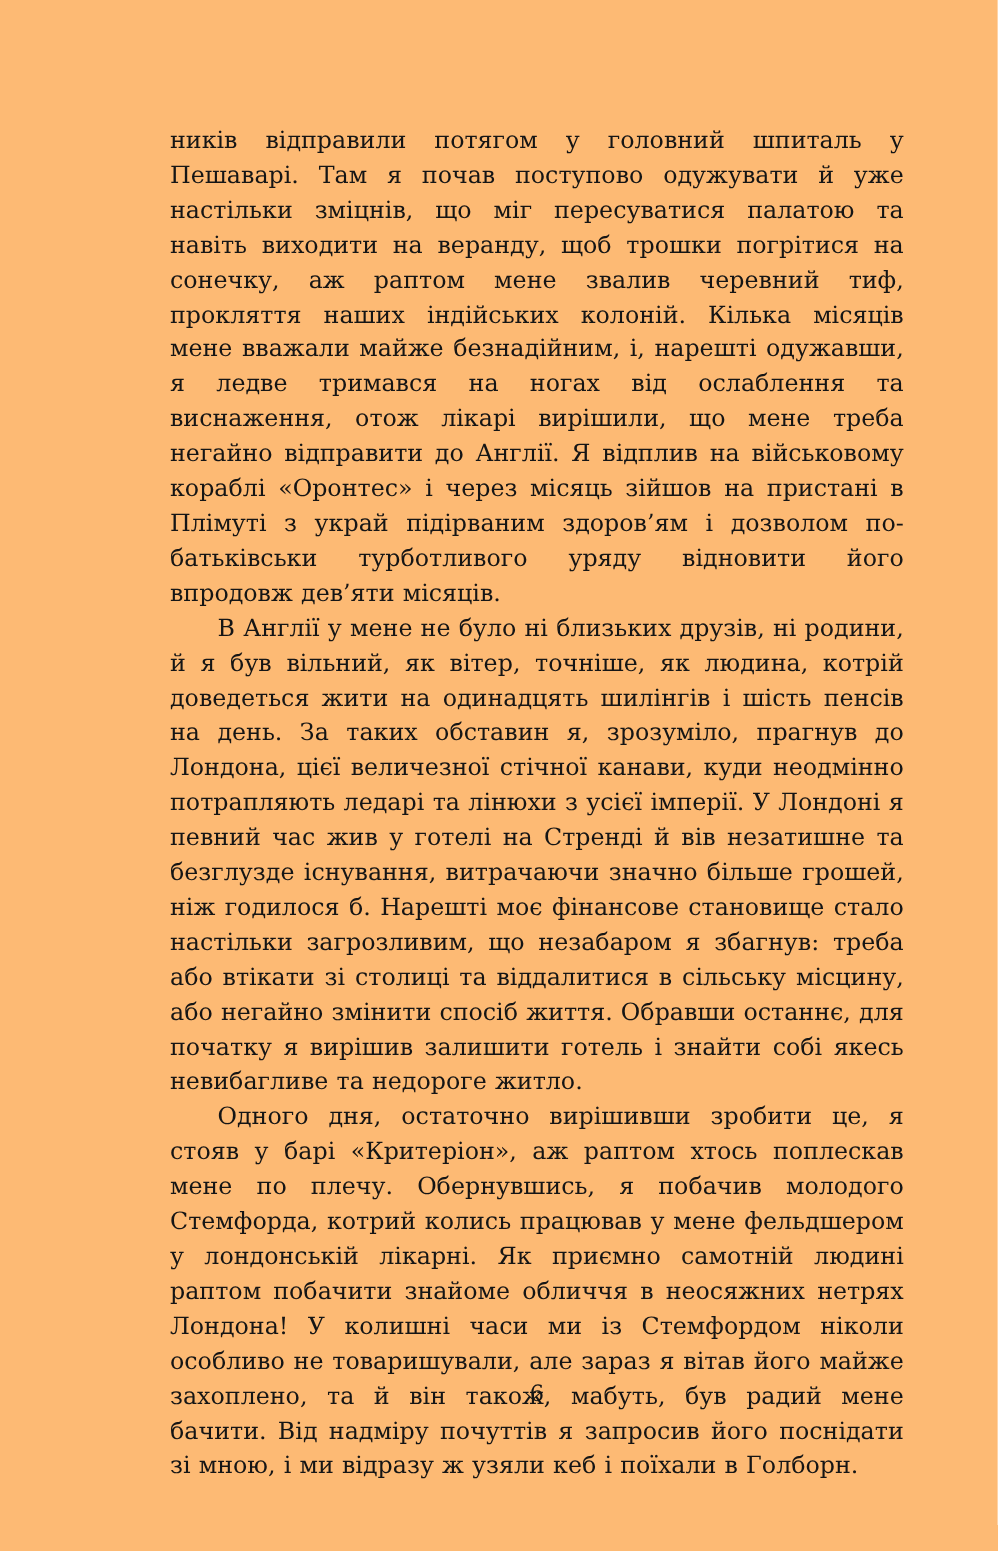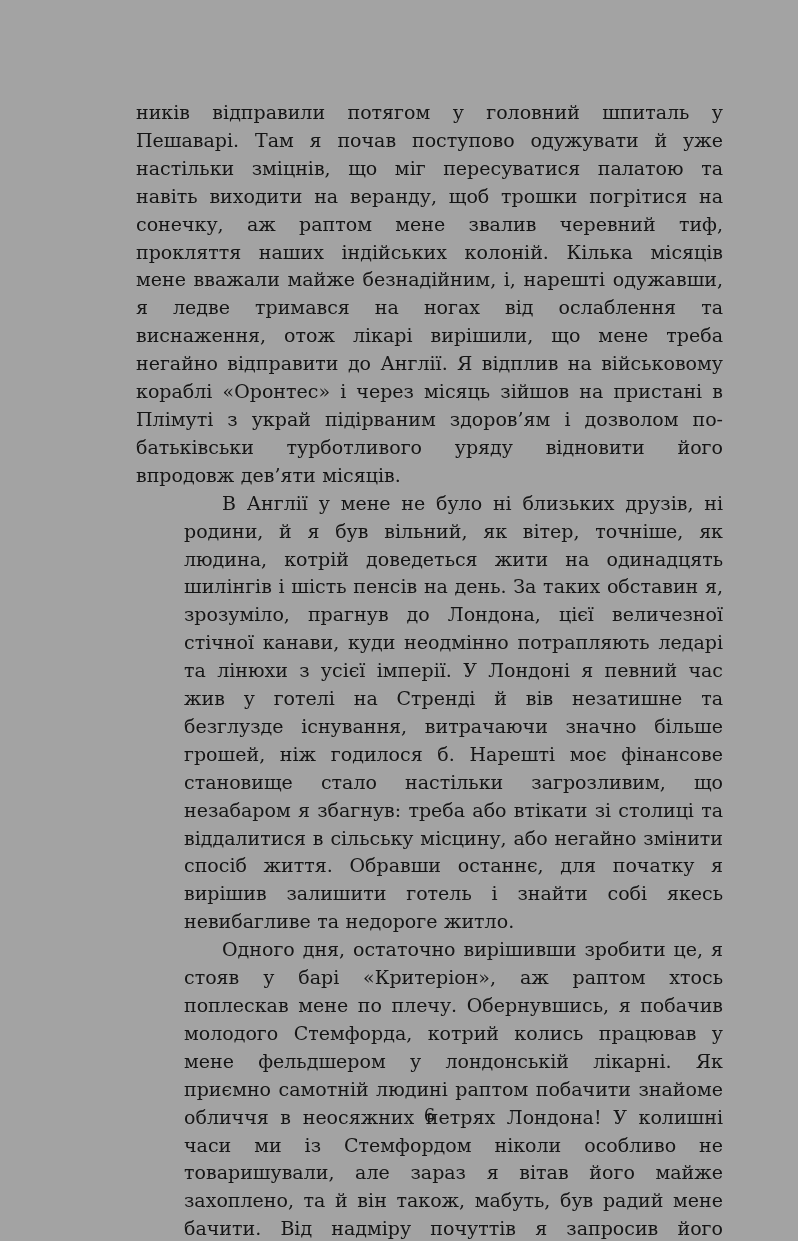--- a/index.html
+++ b/index.html
@@ -18,7 +18,7 @@
     position: relative;
     width: 798px;
     height: 1241px;
-    background: #a3a3a3;
+    background: #fdba74;
   }
   .text-block {
     position: absolute;

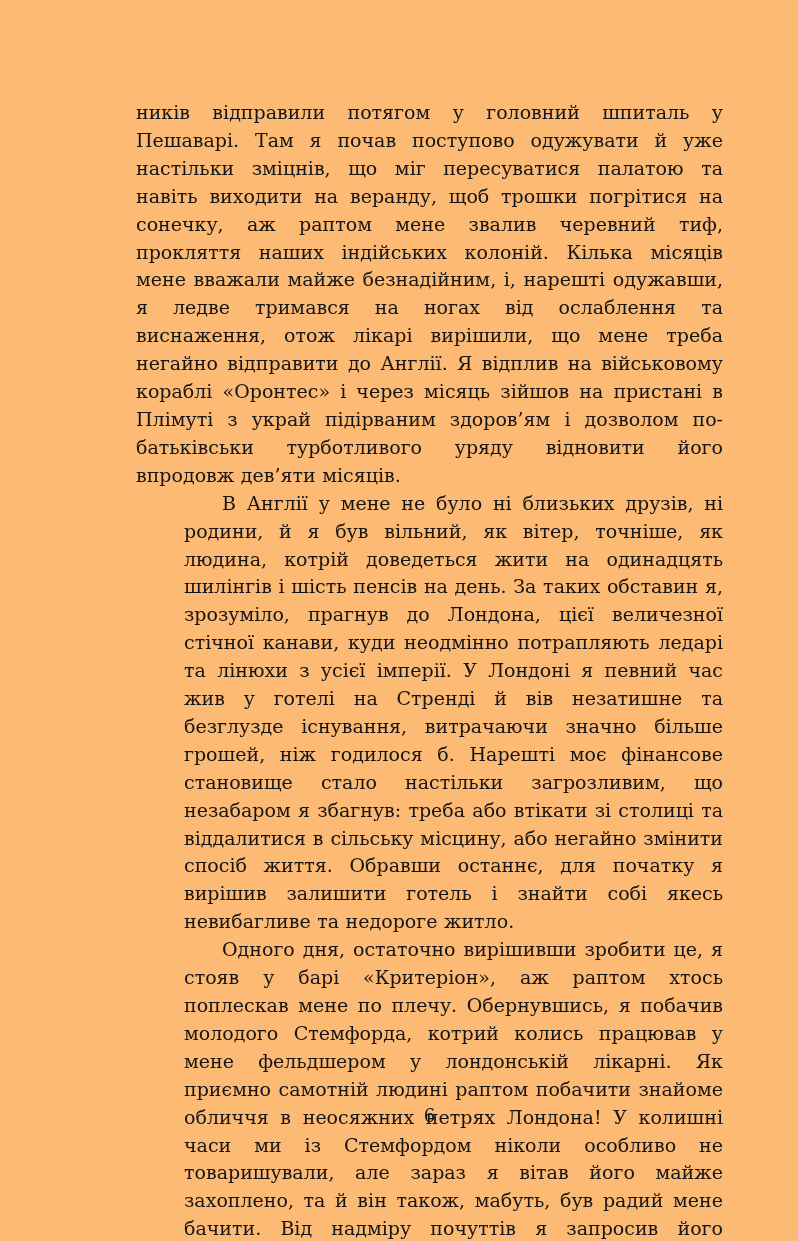--- a/index.html
+++ b/index.html
@@ -35,7 +35,6 @@
   }
   .para.indent {
     text-indent: 38px;
-    margin-left: 48px;
   }
   .page-number {
     position: absolute;

